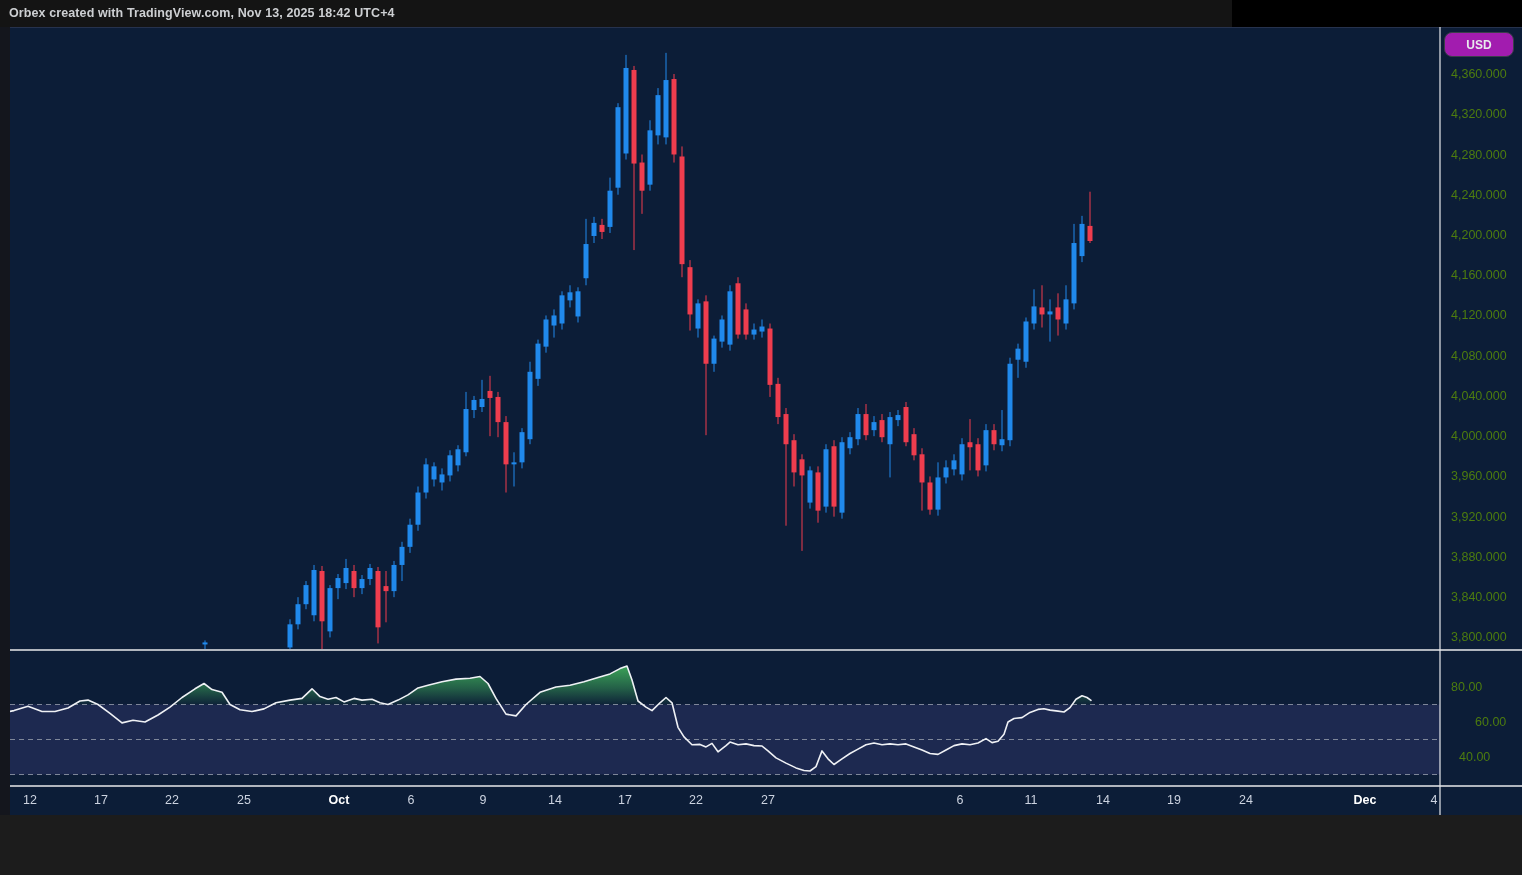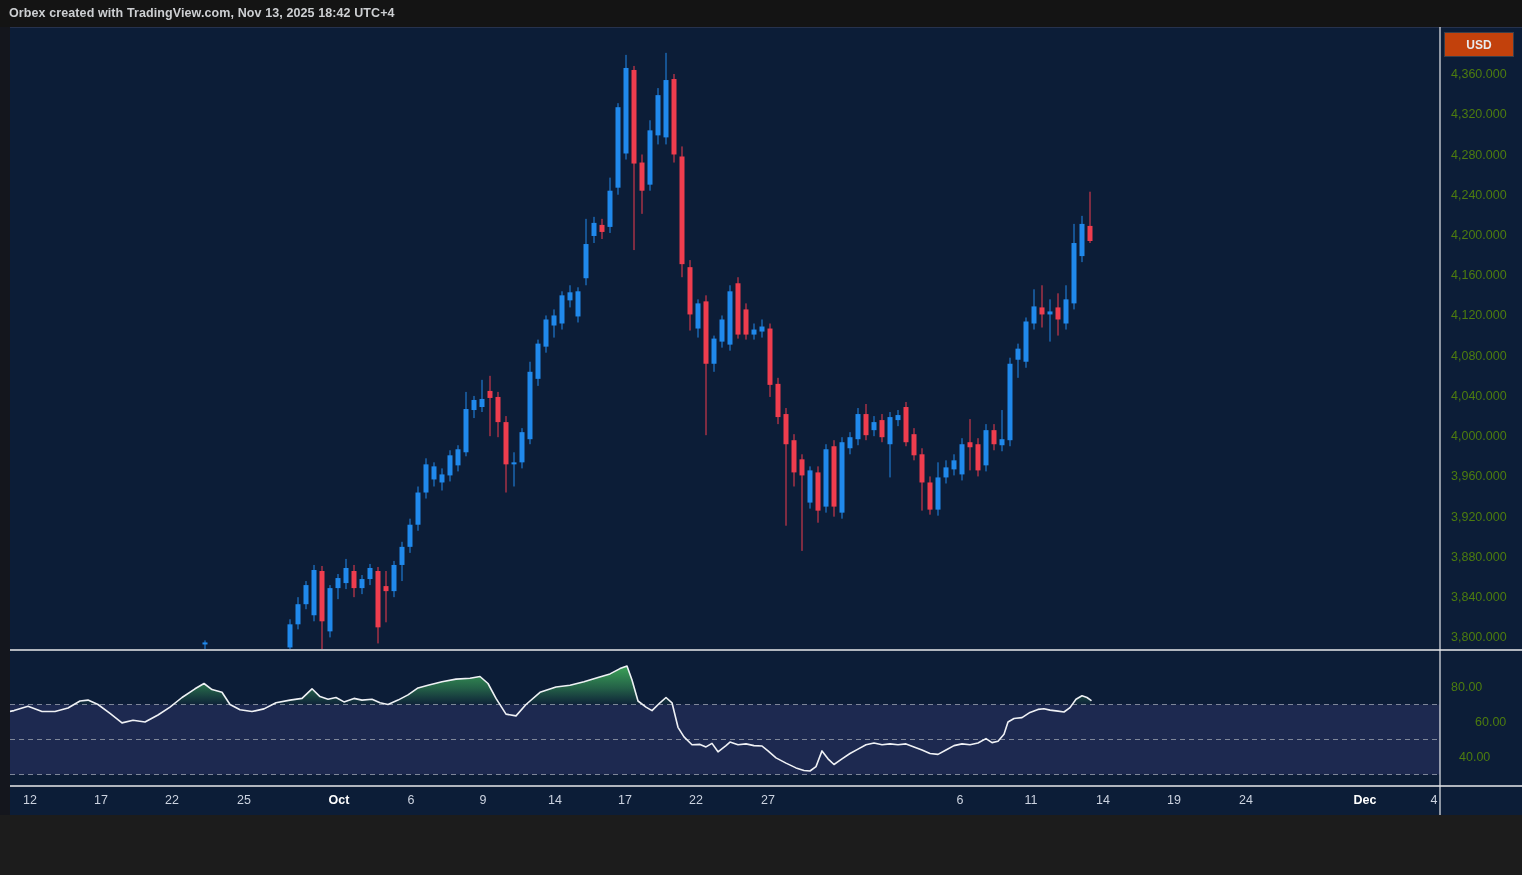--- a/index.html
+++ b/index.html
@@ -5,7 +5,7 @@
   html,body{margin:0;padding:0;background:#000;}
   .stage{position:relative;width:1522px;height:875px;overflow:hidden;
          font-family:"Liberation Sans",sans-serif;}
-  .titlebar{position:absolute;left:0;top:0;width:1522px;height:27px;background:#141414;}
+  .titlebar{position:absolute;left:0;top:0;width:1232px;height:27px;background:#141414;}
   .title-text{position:absolute;left:9px;top:6px;font-size:12.5px;font-weight:bold;color:#cdcfd2;letter-spacing:.1px;}
   .chart-bg{position:absolute;left:0;top:27px;width:1522px;height:788px;background:#0c1d37;}
   .left-strip{position:absolute;left:0;top:27px;width:10px;height:788px;background:#14161d;}

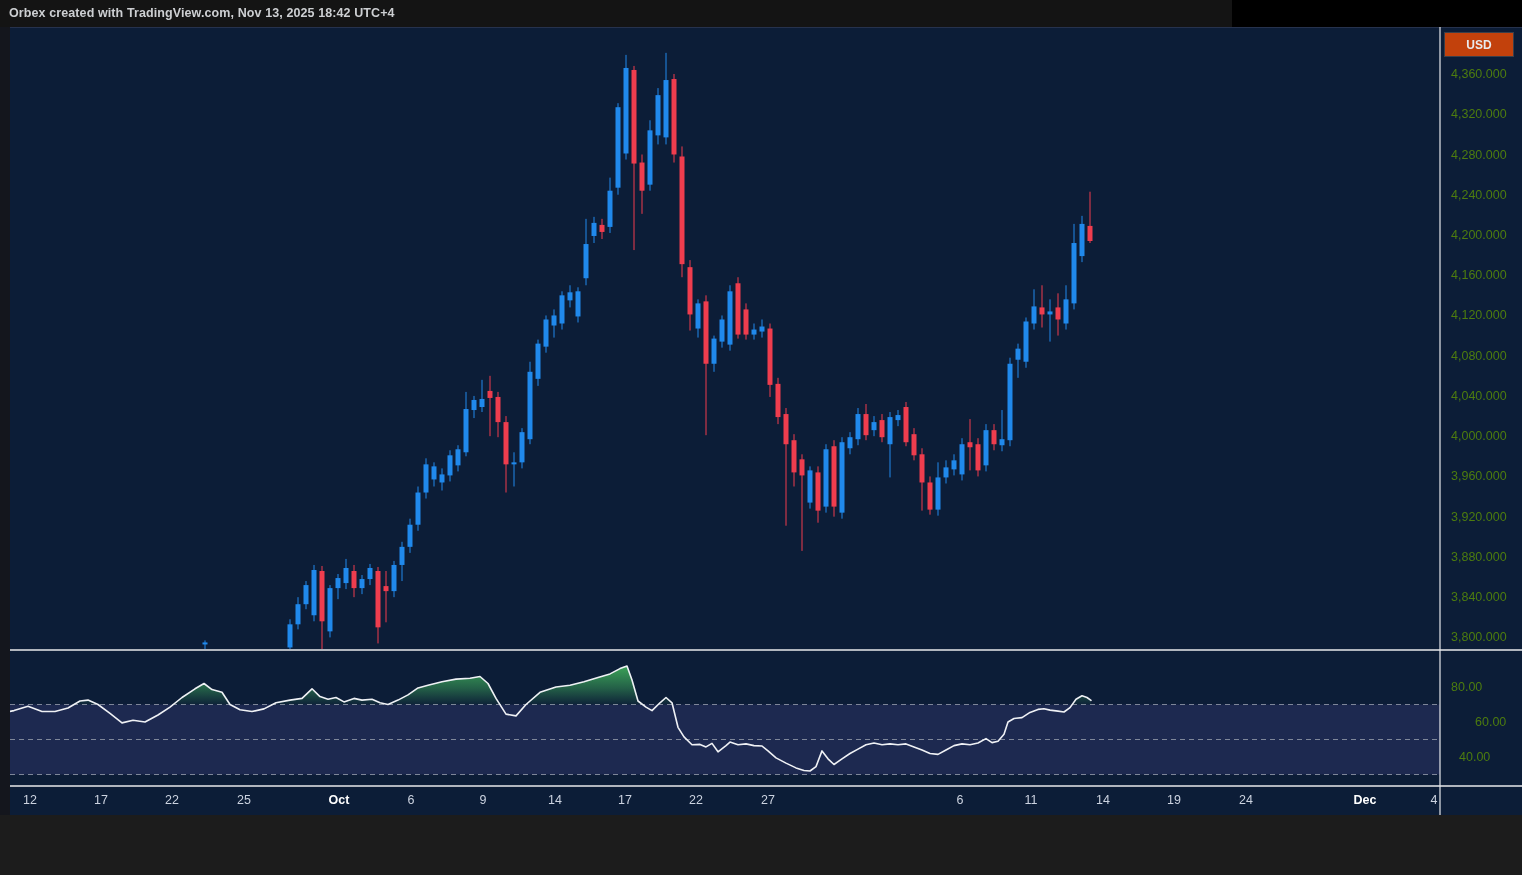--- a/index.html
+++ b/index.html
@@ -11,8 +11,8 @@
   .left-strip{position:absolute;left:0;top:27px;width:10px;height:788px;background:#14161d;}
   .footer{position:absolute;left:0;top:815px;width:1522px;height:60px;background:#1c1c1c;}
   svg.overlay{position:absolute;left:0;top:0;}
-  .usd-box{position:absolute;left:1444px;top:32px;width:68px;height:23px;background:#c2410c;
-           border:1px solid #3a3f4a;border-radius:0;color:#e8eaed;font-size:12px;font-weight:bold;
+  .usd-box{position:absolute;left:1444px;top:32px;width:68px;height:23px;background:#a21caf;
+           border:1px solid #3a3f4a;border-radius:8px;color:#e8eaed;font-size:12px;font-weight:bold;
            display:flex;align-items:center;justify-content:center;}
   .price-label,.rsi-label{position:absolute;left:1451px;transform:translateY(-50%);
            font-size:12.5px;color:#4d7c0f;white-space:nowrap;}

